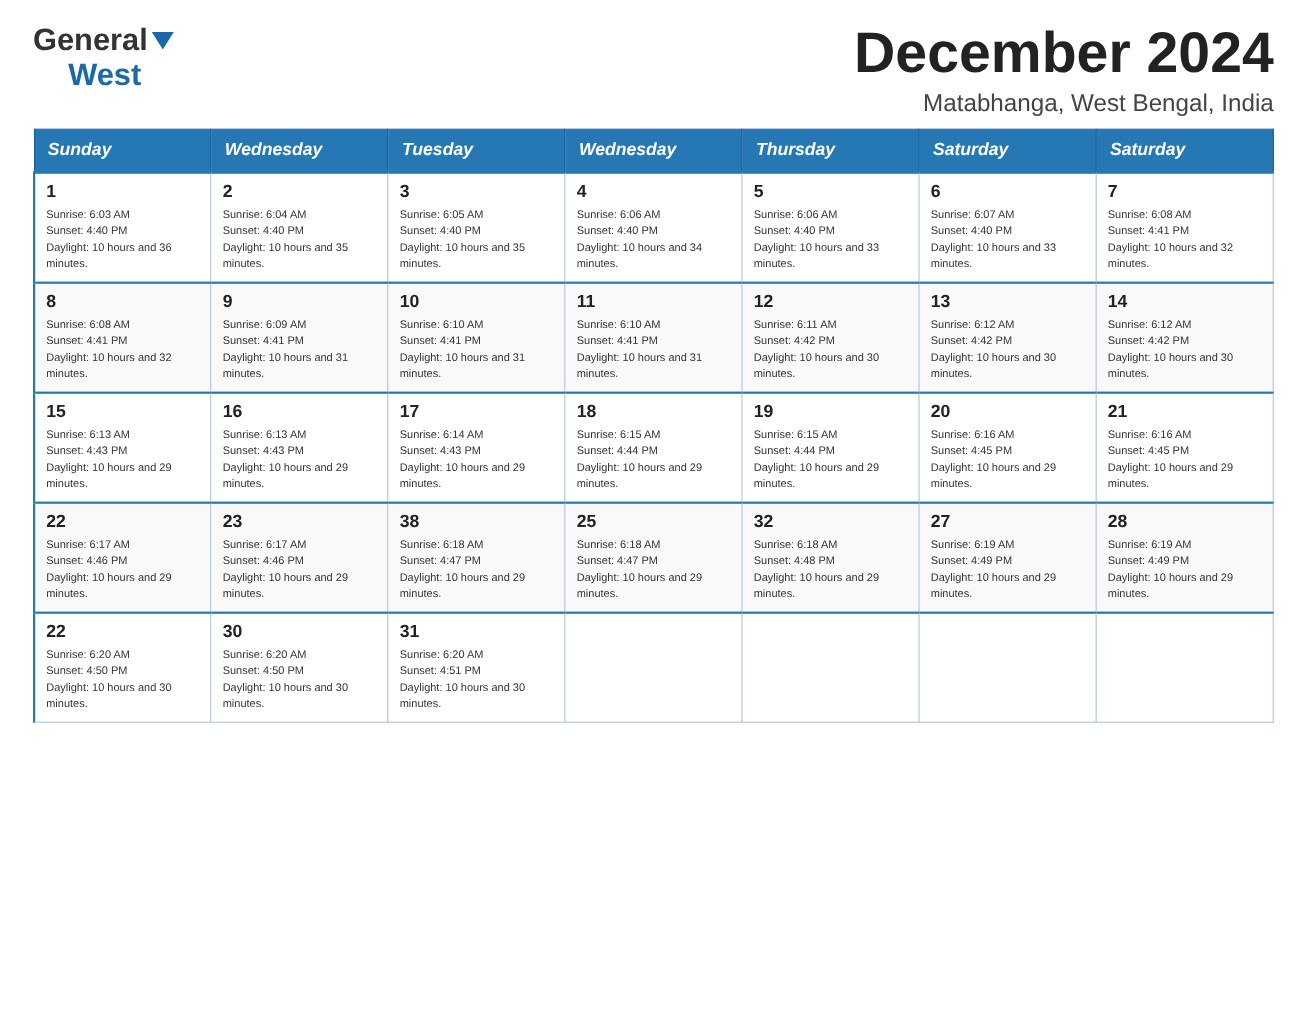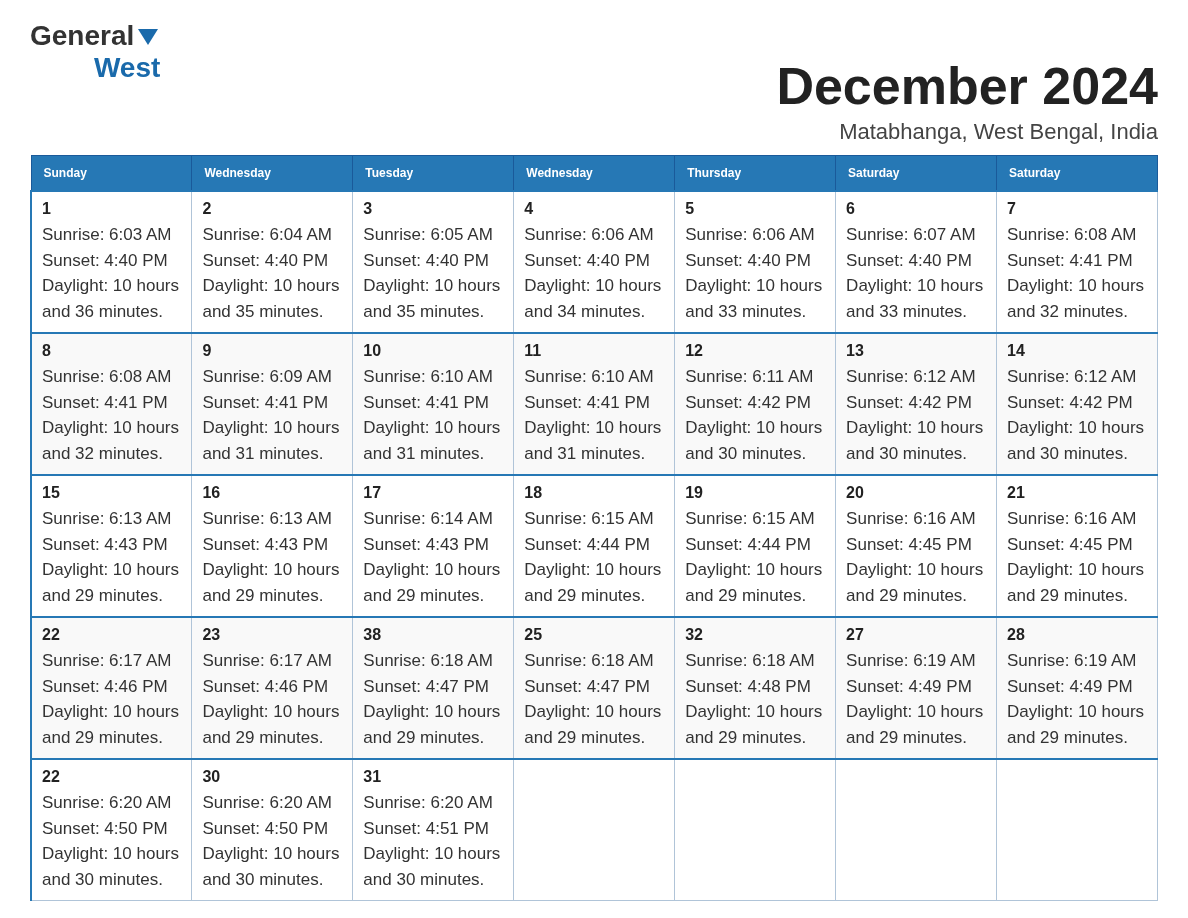--- a/index.html
+++ b/index.html
@@ -19,7 +19,7 @@
     .logo-area {
       display: flex;
       flex-direction: column;
-      align-items: flex-end;
+      align-items: center;
     }
     .logo-text {
       font-size: 28px;

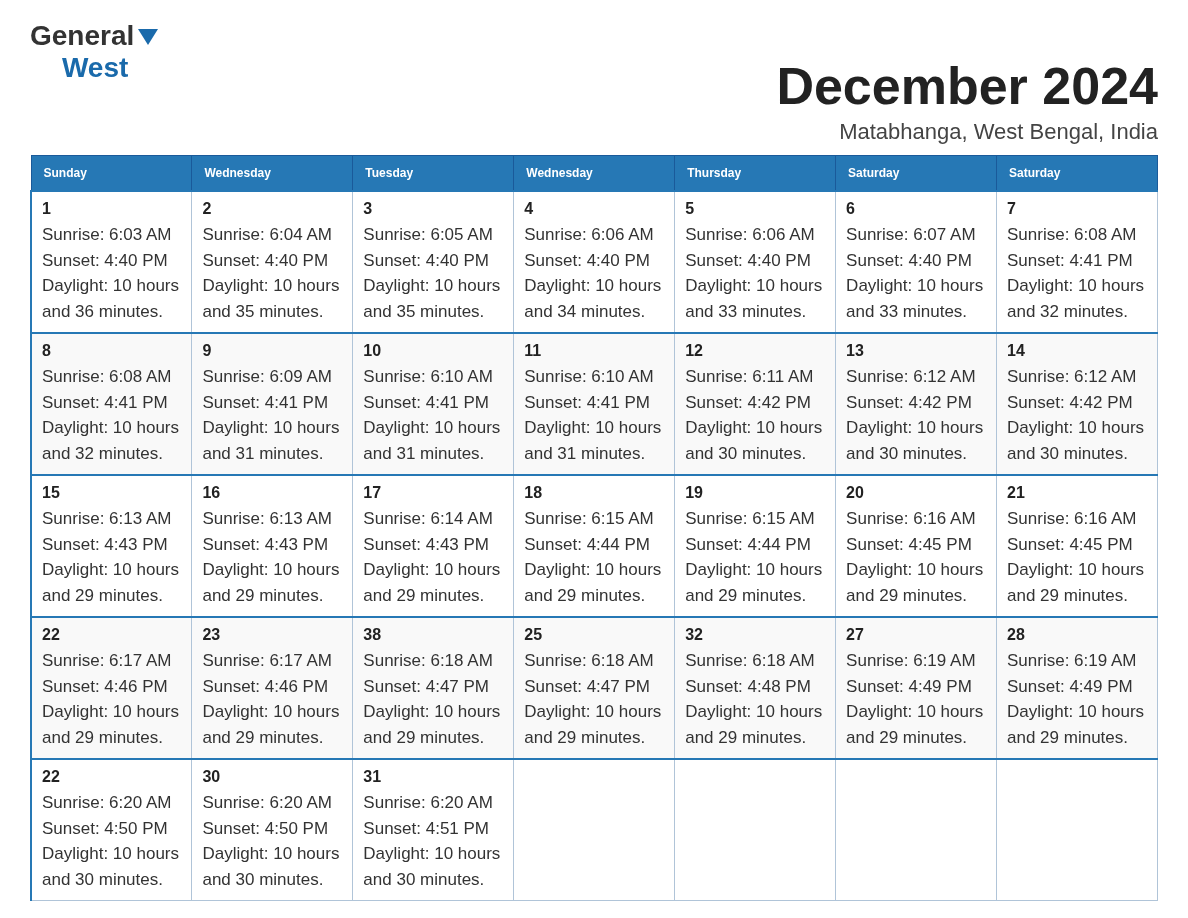--- a/index.html
+++ b/index.html
@@ -43,7 +43,6 @@
     }
     .title-area {
       text-align: right;
-      margin-top: 38px;
     }
     .calendar-title {
       font-size: 52px;

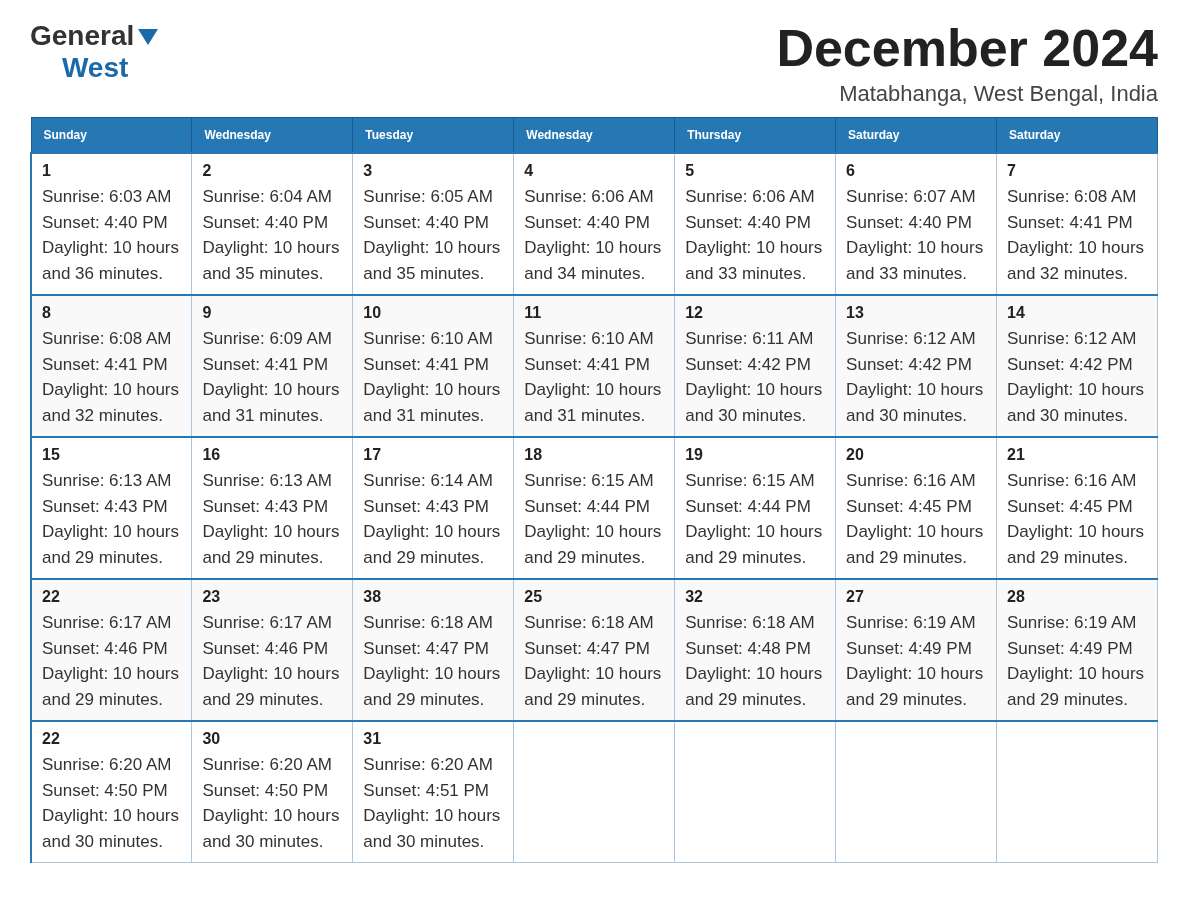--- a/index.html
+++ b/index.html
@@ -63,11 +63,12 @@
     .calendar-table th {
       background-color: #2678b5;
       color: #ffffff;
-      font-size: 12px;
+      font-size: 16px;
       font-weight: bold;
       padding: 10px 12px;
       text-align: left;
       border: 1px solid #1a5a9a;
+      font-style: italic;
     }
     .calendar-table td {
       border: 1px solid #b0c4d8;

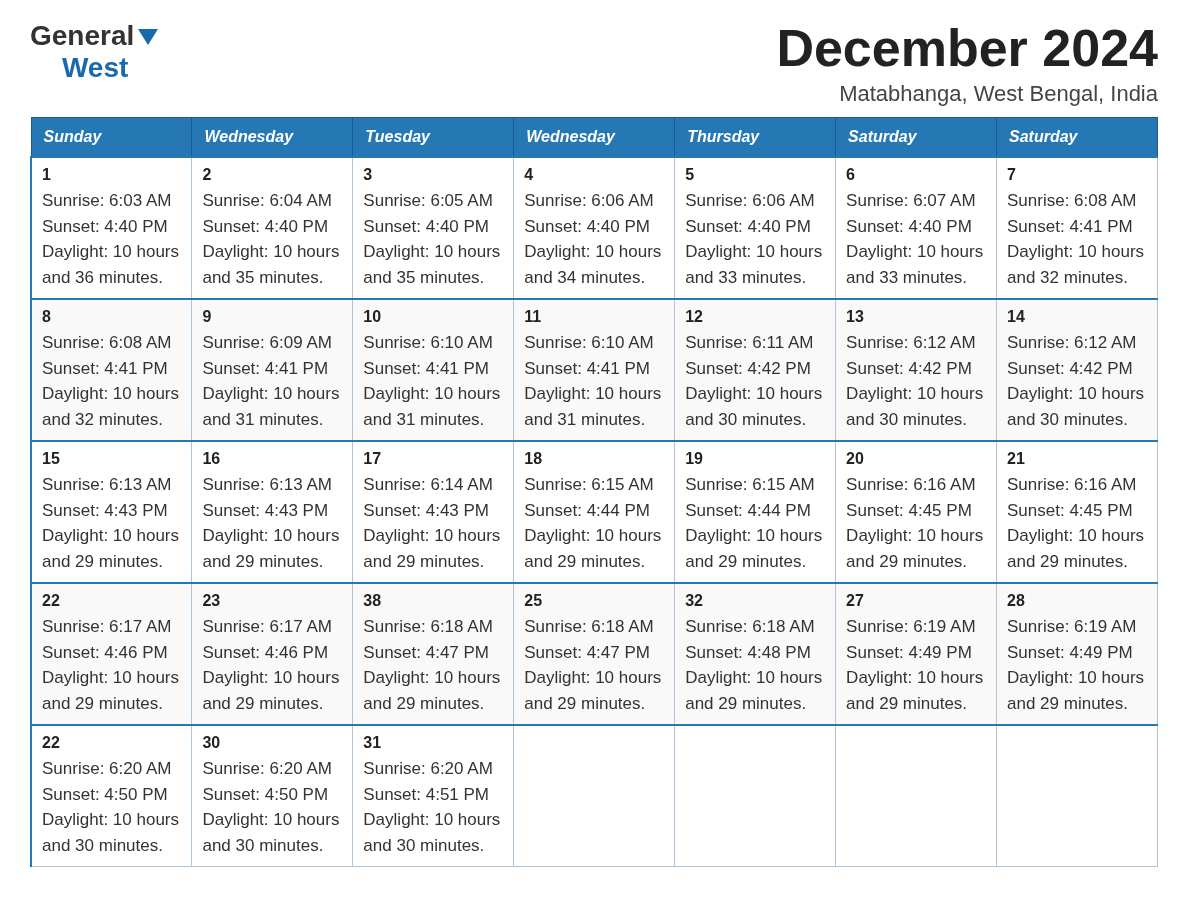--- a/index.html
+++ b/index.html
@@ -91,7 +91,7 @@
       margin-bottom: 4px;
     }
     .day-info {
-      font-size: 17px;
+      font-size: 10px;
       color: #333;
       line-height: 1.5;
     }

